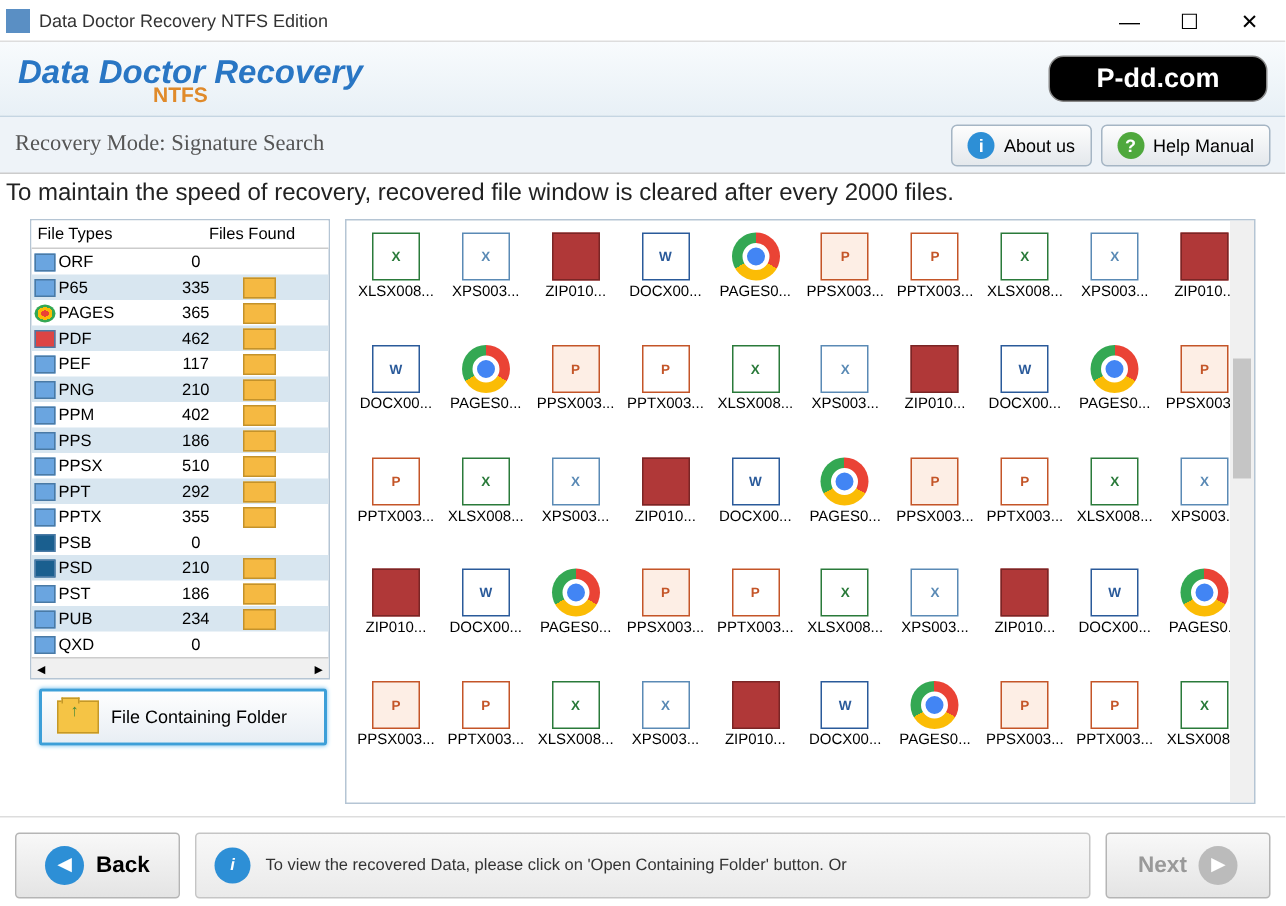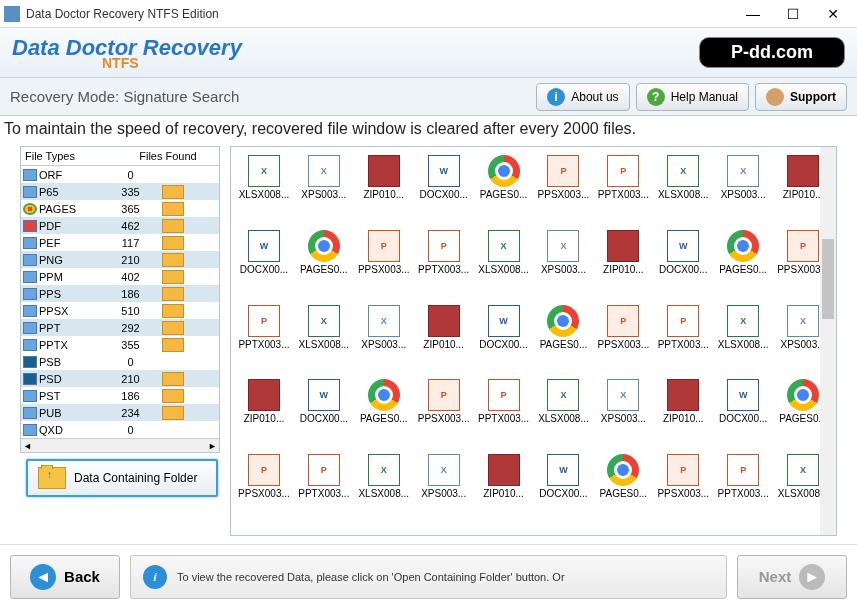--- a/index.html
+++ b/index.html
@@ -18,7 +18,7 @@
 .pdd-badge { margin-left: auto; background: #000; color: #fff; padding: 4px 31px; border-radius: 10px; font-size: 18px; font-weight: bold; border: 1px solid #888; }
 
 .mode-bar { height: 38px; background: #eef3f8; display: flex; align-items: center; padding: 0 10px; border-bottom: 1px solid #ccc; }
-.mode-text { font-family: Liberation Sans, sans-serif; font-size: 15px; color: #555; flex: 1; }
+.mode-text { font-family: Liberation Serif, serif; font-size: 15px; color: #555; flex: 1; }
 .top-btn { height: 28px; padding: 0 10px; margin-left: 6px; background: linear-gradient(#fdfdfd, #e4e8ec); border: 1px solid #a5b5c4; border-radius: 4px; display: flex; align-items: center; gap: 6px; font-size: 12px; cursor: pointer; }
 .top-btn .ico { width: 18px; height: 18px; border-radius: 50%; display: flex; align-items: center; justify-content: center; font-size: 12px; color: #fff; font-weight: bold; }
 .ico-info { background: #2d8fd6; }

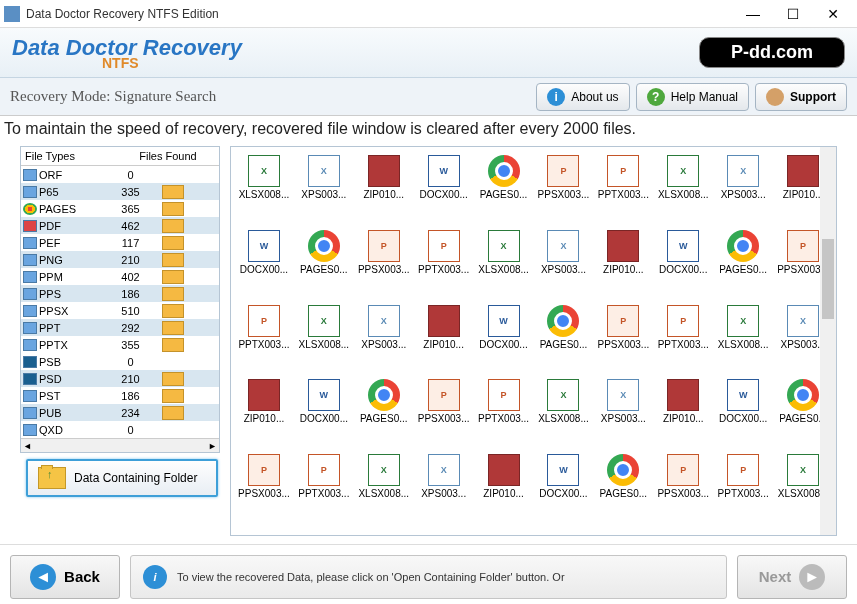--- a/index.html
+++ b/index.html
@@ -109,10 +109,6 @@
     <span class="ico ico-help">?</span>
     <span>Help Manual</span>
   </div>
-  <div class="top-btn">
-    <span class="ico-support"></span>
-    <span style="font-weight:bold">Support</span>
-  </div>
 </div>
 
 <div class="notice">To maintain the speed of recovery, recovered file window is cleared after every 2000 files.</div>

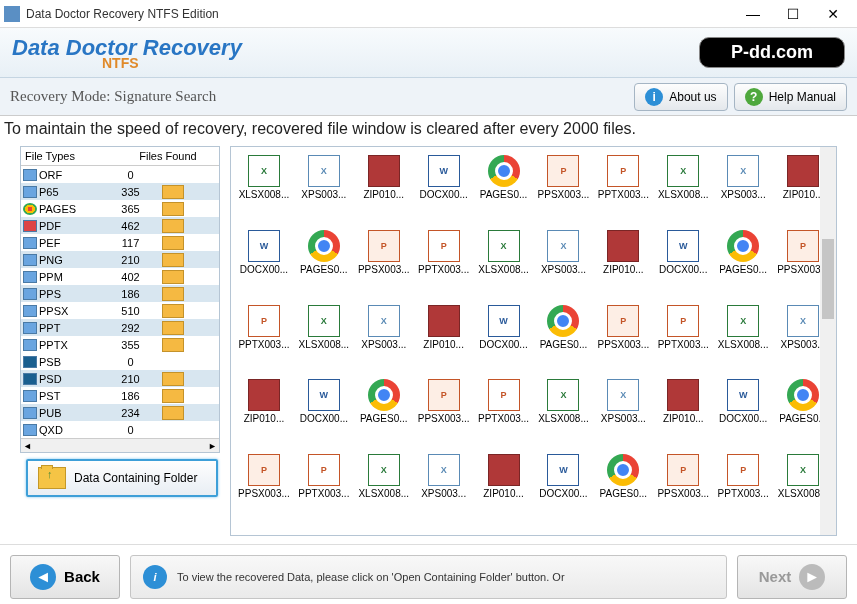--- a/index.html
+++ b/index.html
@@ -226,7 +226,7 @@
     <div class="open-folder-wrap">
       <div class="open-folder-btn">
         <div class="folder-icon"></div>
-        <span>Data Containing Folder</span>
+        <span>File Containing Folder</span>
       </div>
     </div>
   </div>

